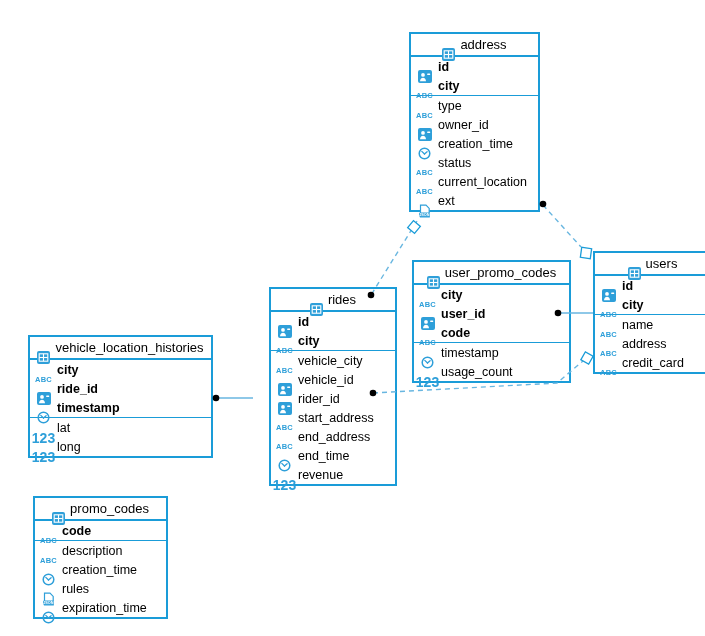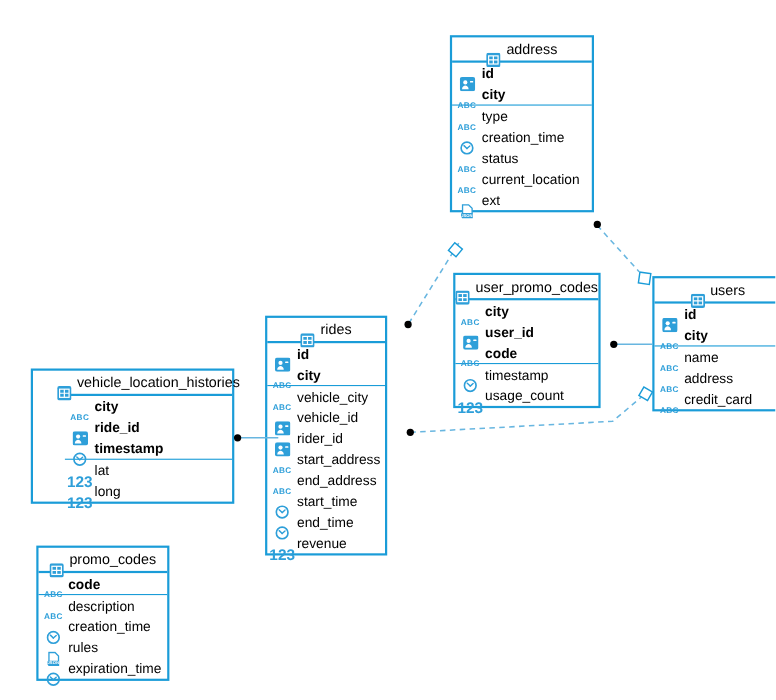--- a/index.html
+++ b/index.html
@@ -87,6 +87,17 @@
         </div>
         <div class="row">
           <span class="icon">
+            <svg width="14" height="13" viewBox="0 0 14 13">
+              <rect width="14" height="13" rx="2" fill="#2e9fd9"></rect>
+              <circle cx="5" cy="4.9" r="1.9" fill="#fff"></circle>
+              <path d="M2 11.2 C2 8.7 3.8 7.7 5 7.7 C6.2 7.7 8 8.7 8 11.2 Z" fill="#fff"></path>
+              <rect x="9.2" y="3.6" width="3" height="1.5" rx="0.5" fill="#fff"></rect>
+            </svg>
+          </span>
+          <span class="flabel">owner_id</span>
+        </div>
+        <div class="row">
+          <span class="icon">
             <svg width="13" height="13" viewBox="0 0 13 13">
               <circle cx="6.5" cy="6.5" r="5.3" fill="none" stroke="#2e9fd9" stroke-width="1.5"></circle>
               <path d="M6.5 7 L3.8 4.4" stroke="#2e9fd9" stroke-width="1.3" fill="none" stroke-linecap="round"></path>

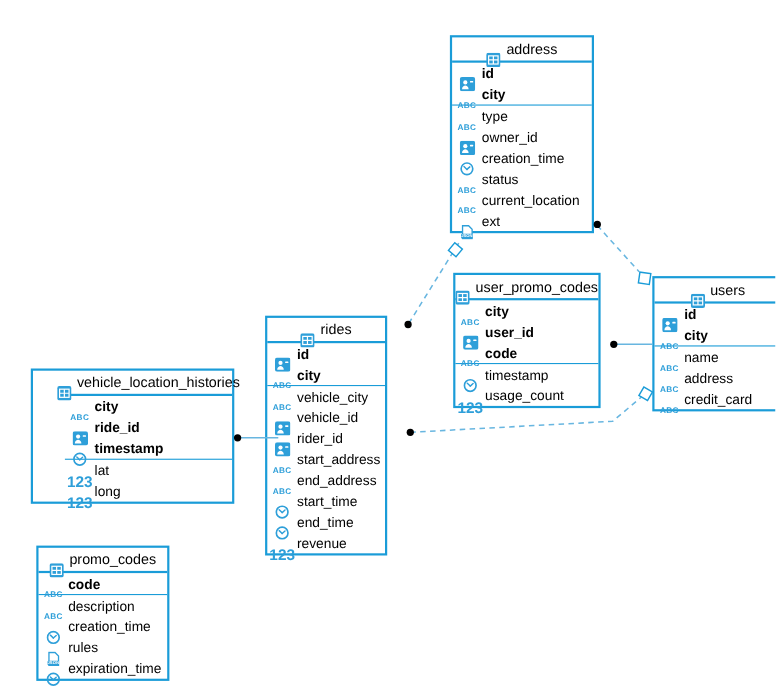--- a/index.html
+++ b/index.html
@@ -130,7 +130,7 @@
         </div>
       </div>
     </div>
-    <div class="table" style="left: 412px; top: 248px; width: 134px;">
+    <div class="table" style="left: 412px; top: 260px; width: 159px;">
       <div class="thead">
         <span class="icon" style="width: auto;">
           <svg width="13" height="13" viewBox="0 0 13 13">

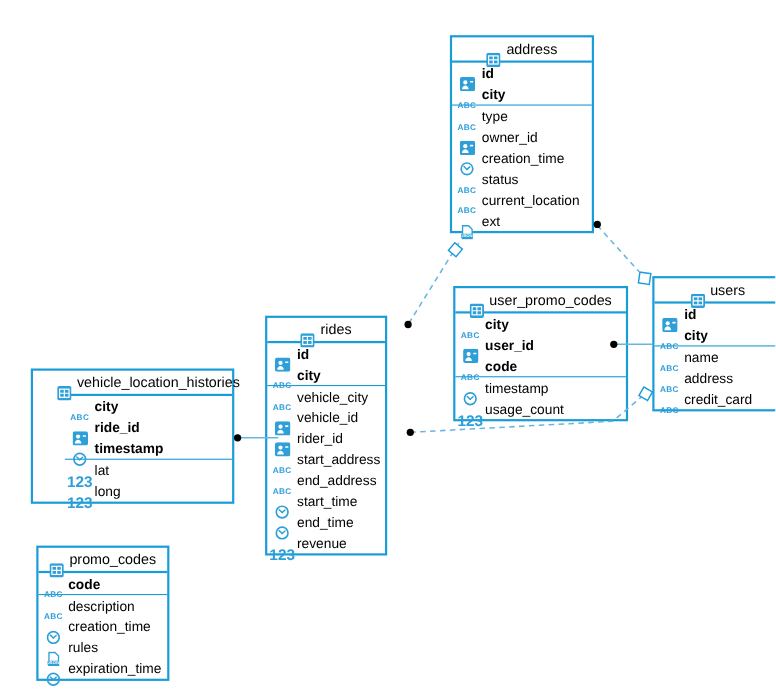--- a/index.html
+++ b/index.html
@@ -236,7 +236,7 @@
         </div>
       </div>
     </div>
-    <div class="table" style="left: 241px; top: 287px; width: 111px;">
+    <div class="table" style="left: 269px; top: 287px; width: 128px;">
       <div class="thead">
         <span class="icon" style="width: auto;">
           <svg width="13" height="13" viewBox="0 0 13 13">

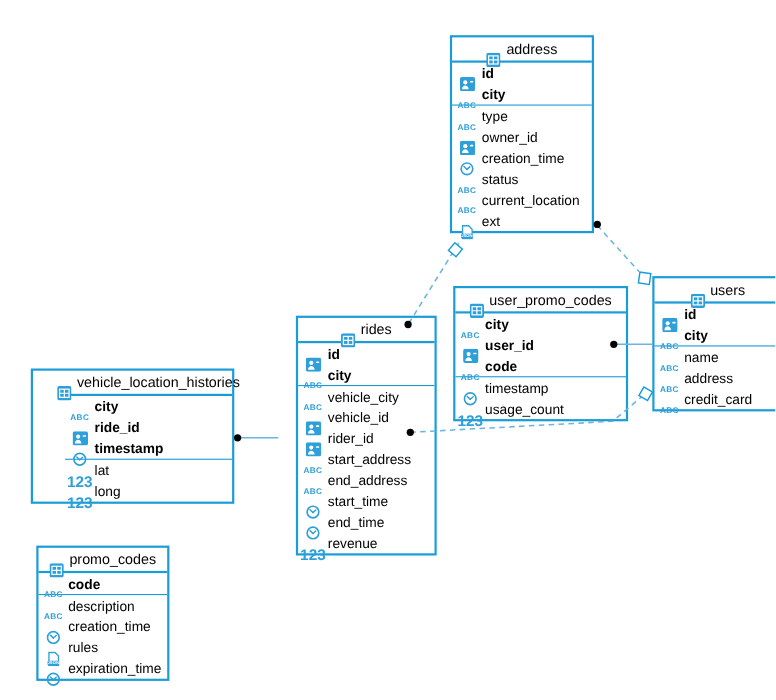--- a/index.html
+++ b/index.html
@@ -335,7 +335,7 @@
         </div>
       </div>
     </div>
-    <div class="table" style="left: 28px; top: 335px; width: 185px; padding-left: 29px;">
+    <div class="table" style="left: 28px; top: 335px; width: 185px;">
       <div class="thead">
         <span class="icon" style="width: auto;">
           <svg width="13" height="13" viewBox="0 0 13 13">

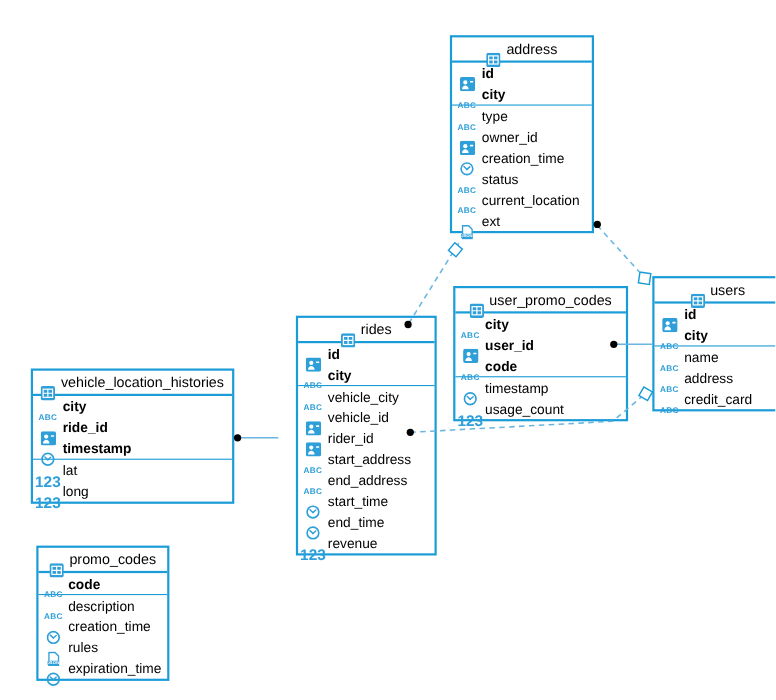--- a/index.html
+++ b/index.html
@@ -315,16 +315,6 @@
               <path d="M6.5 7 L9.1 4.7" stroke="#2e9fd9" stroke-width="1.3" fill="none" stroke-linecap="round"></path>
             </svg>
           </span>
-          <span class="flabel">start_time</span>
-        </div>
-        <div class="row">
-          <span class="icon">
-            <svg width="13" height="13" viewBox="0 0 13 13">
-              <circle cx="6.5" cy="6.5" r="5.3" fill="none" stroke="#2e9fd9" stroke-width="1.5"></circle>
-              <path d="M6.5 7 L3.8 4.4" stroke="#2e9fd9" stroke-width="1.3" fill="none" stroke-linecap="round"></path>
-              <path d="M6.5 7 L9.1 4.7" stroke="#2e9fd9" stroke-width="1.3" fill="none" stroke-linecap="round"></path>
-            </svg>
-          </span>
           <span class="flabel">end_time</span>
         </div>
         <div class="row">

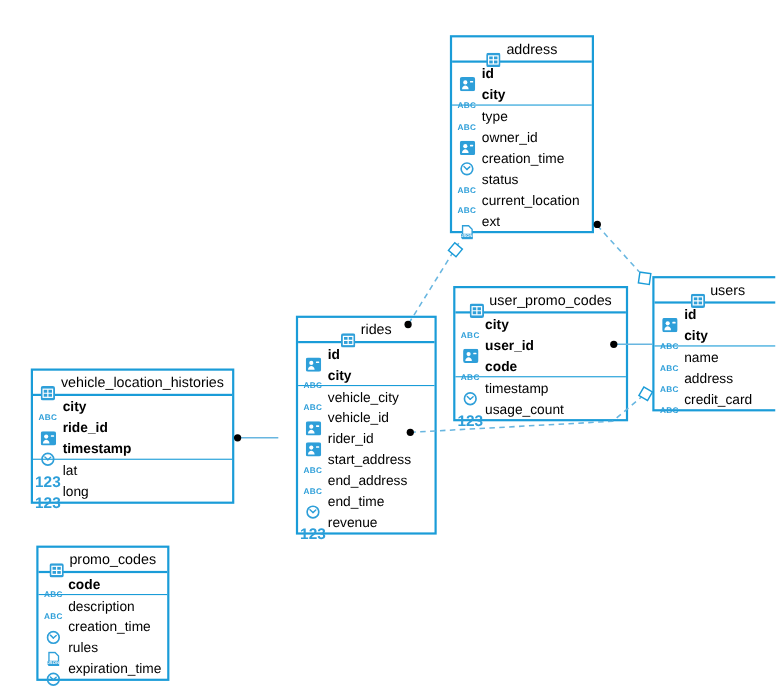--- a/index.html
+++ b/index.html
@@ -380,7 +380,7 @@
         </div>
       </div>
     </div>
-    <div class="table" style="left: 33px; top: 496px; width: 121px;">
+    <div class="table" style="left: 33px; top: 496px; width: 135px;">
       <div class="thead">
         <span class="icon" style="width: auto;">
           <svg width="13" height="13" viewBox="0 0 13 13">

